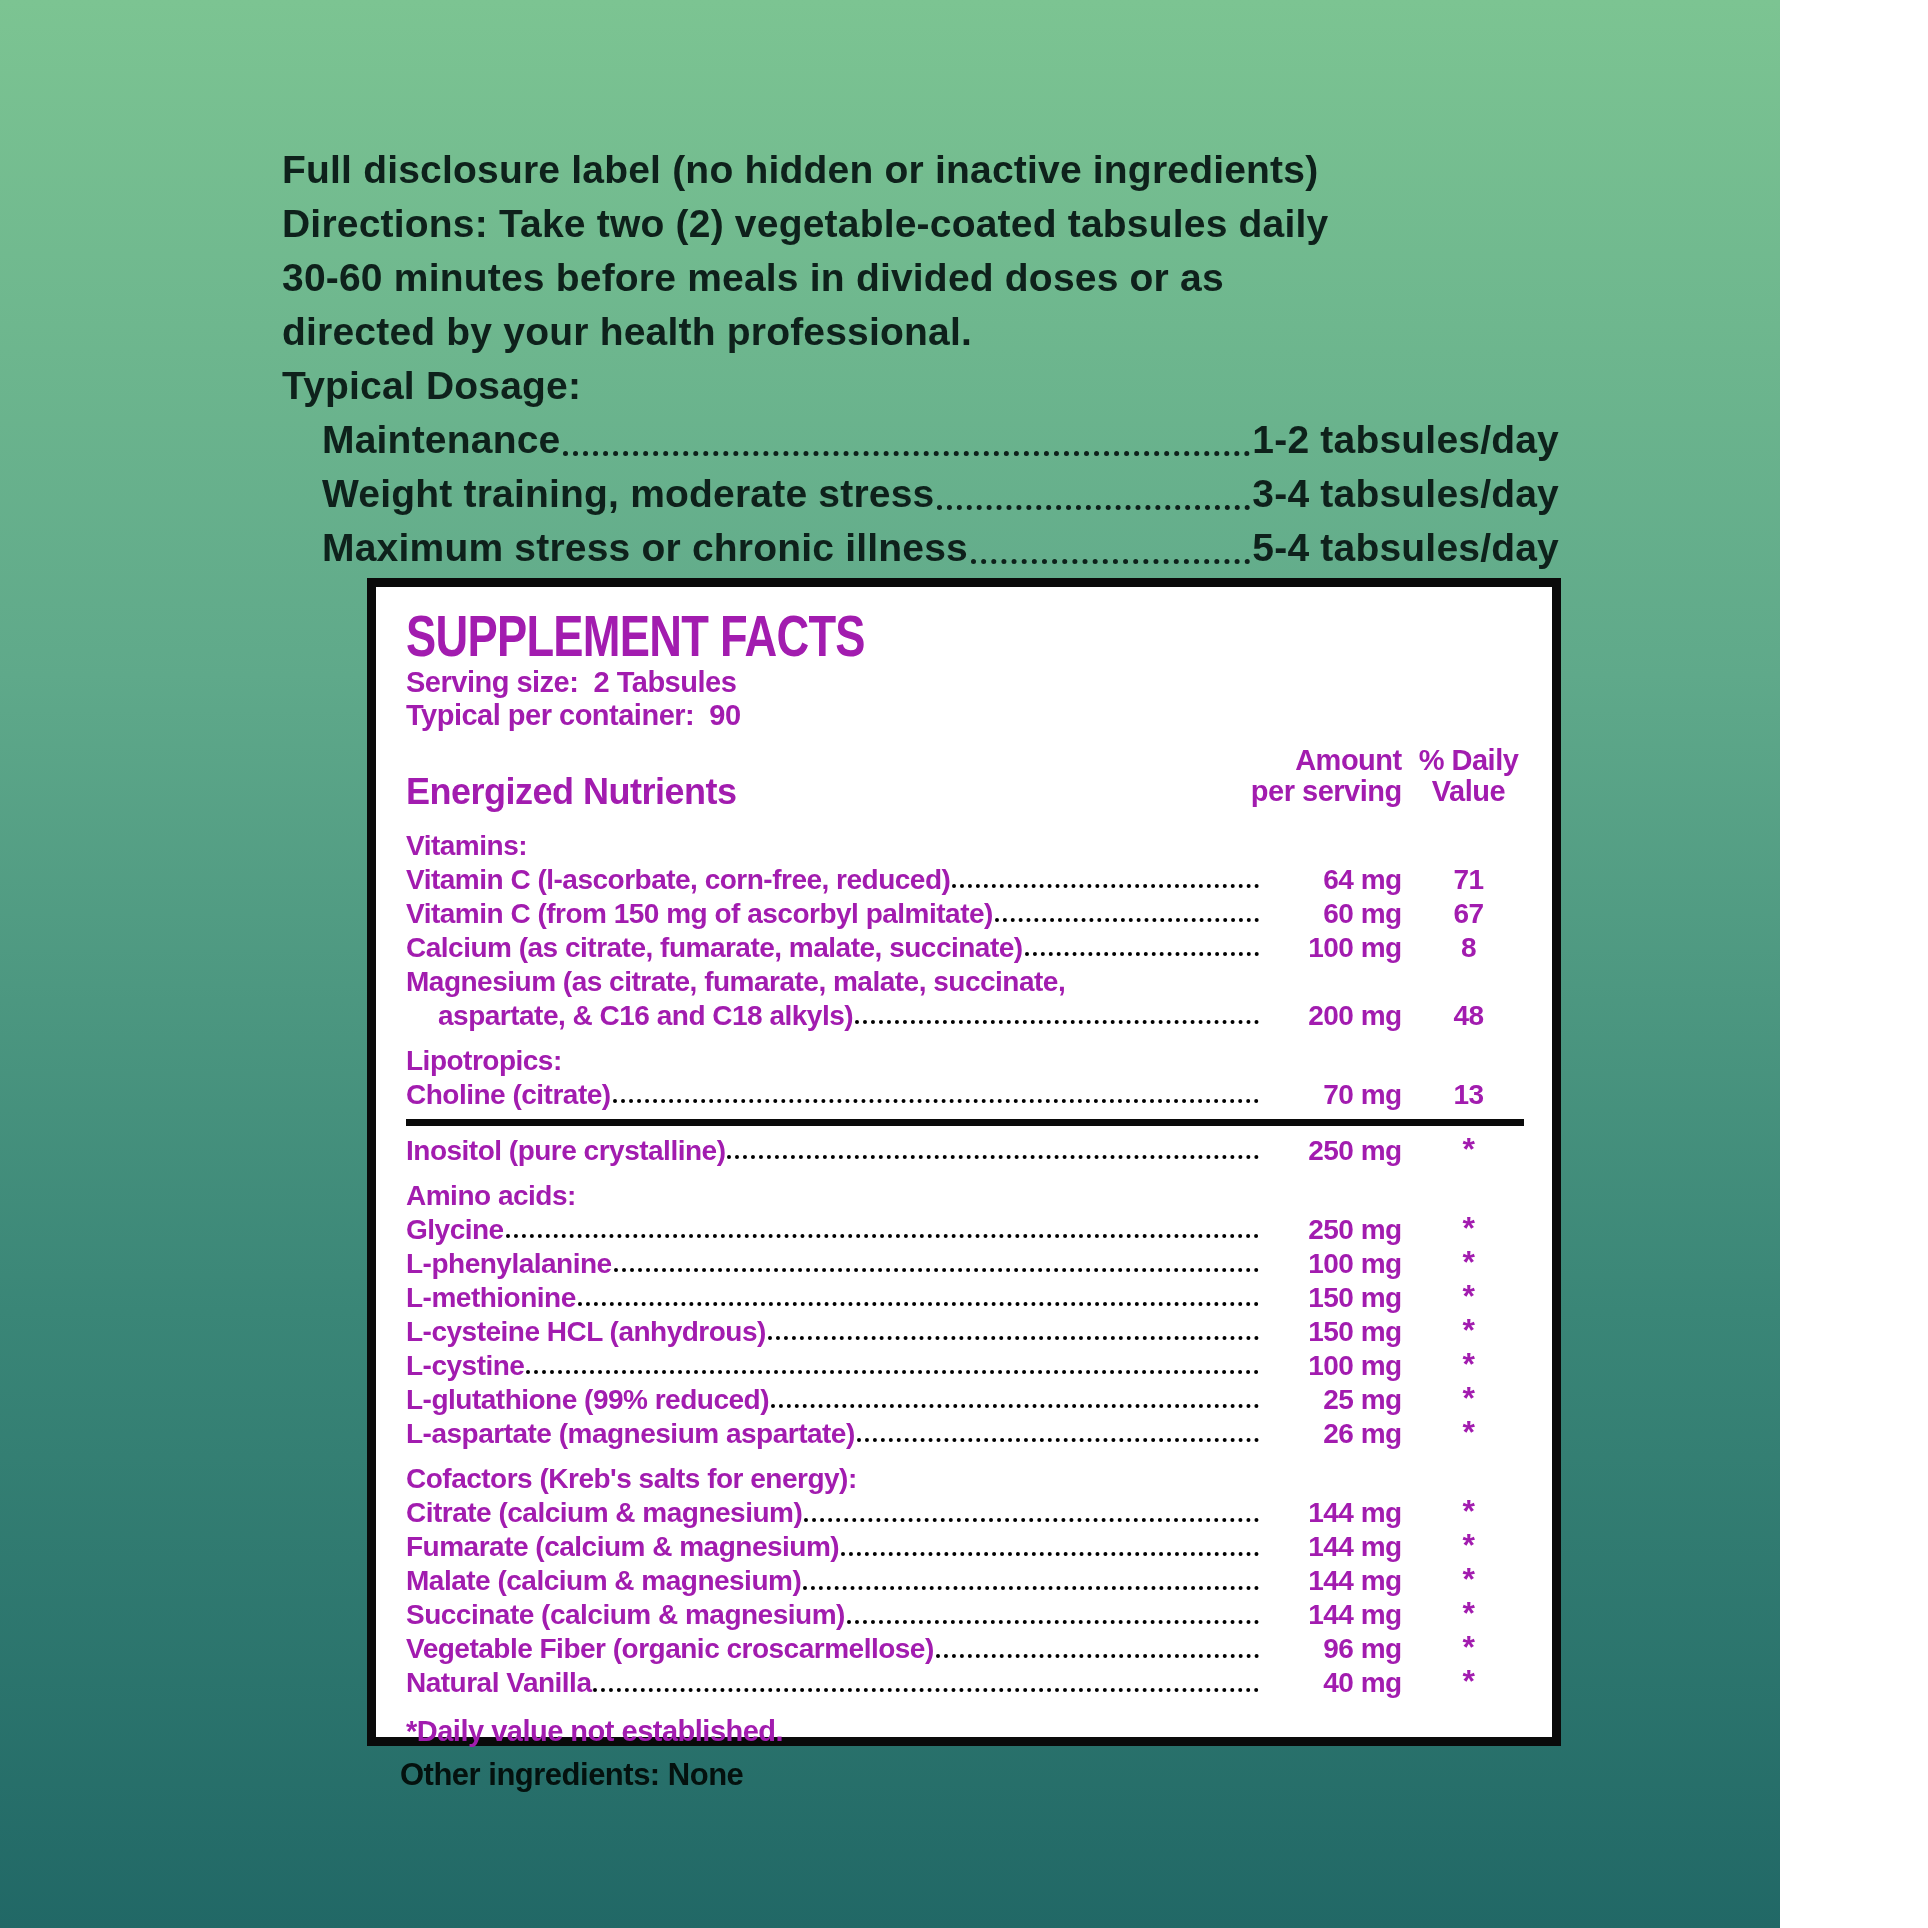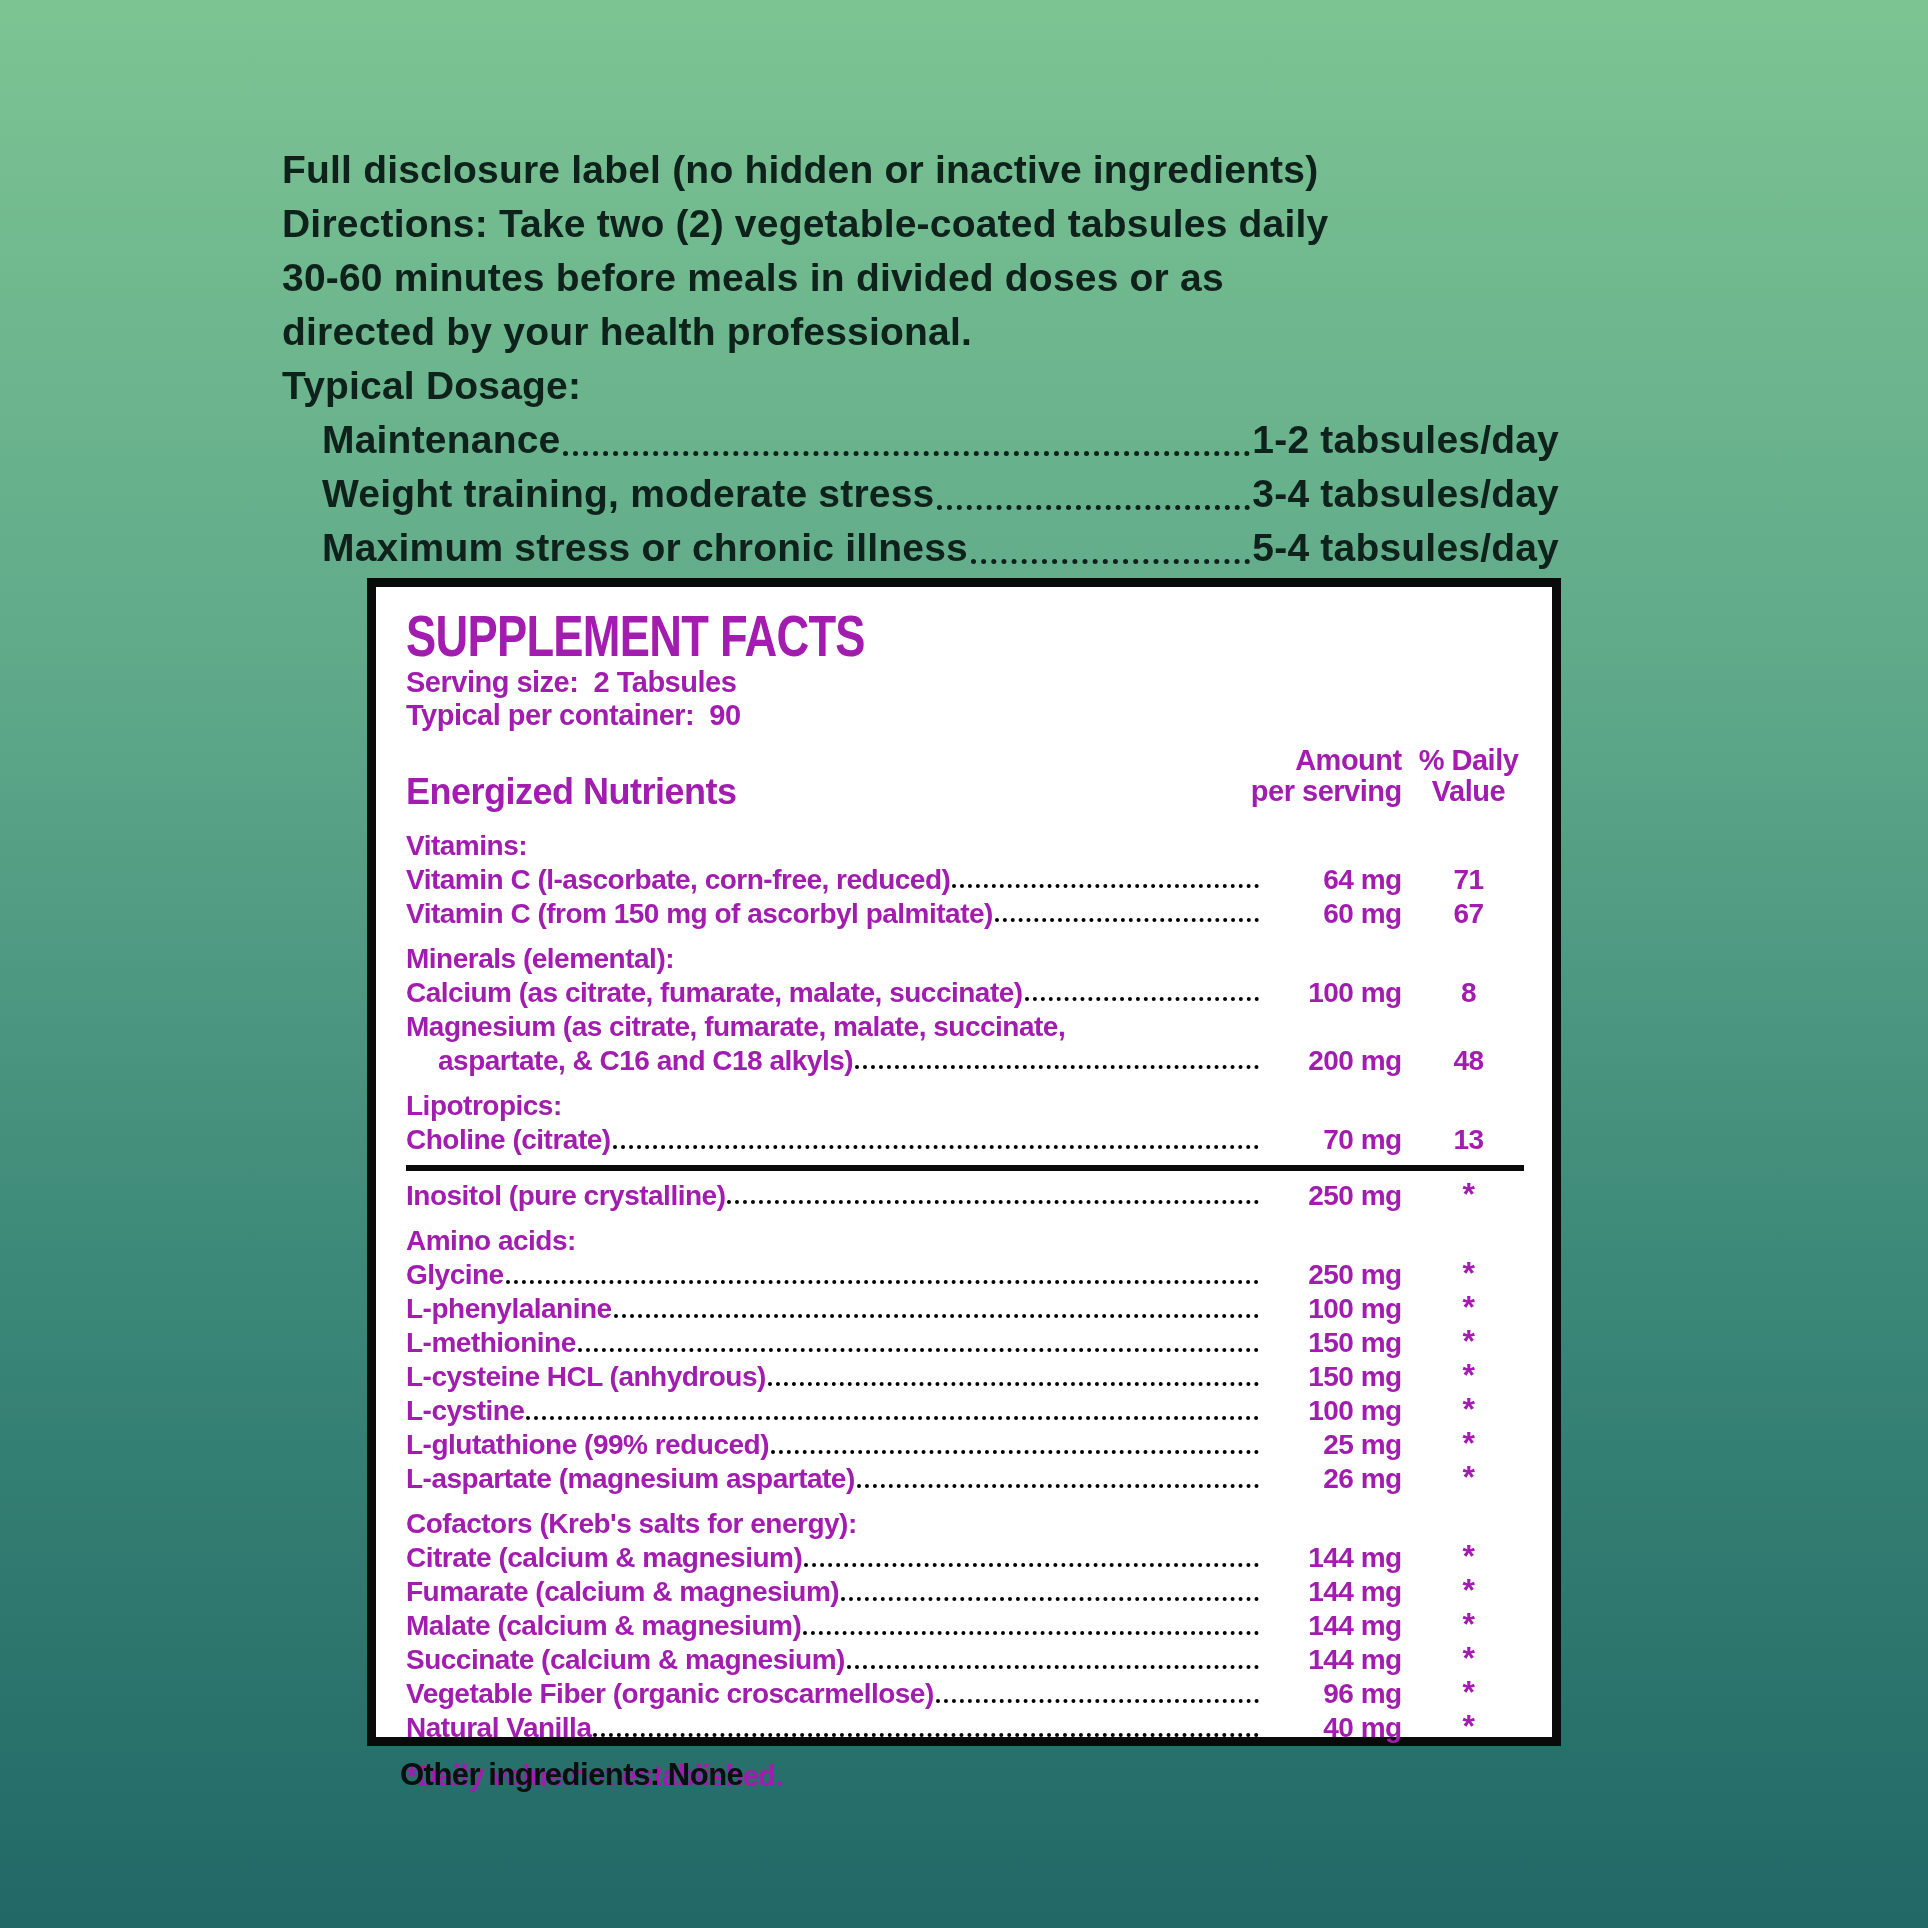--- a/index.html
+++ b/index.html
@@ -8,7 +8,7 @@
     font-family:"Liberation Sans",sans-serif;
   }
   .stage{
-    position:relative;width:1928px;height:1928px;
+    position:relative;width:1780px;height:1928px;
     background:linear-gradient(180deg,#7cc492 0%,#5fa98a 35%,#3a8677 68%,#216866 100%);
   }
 

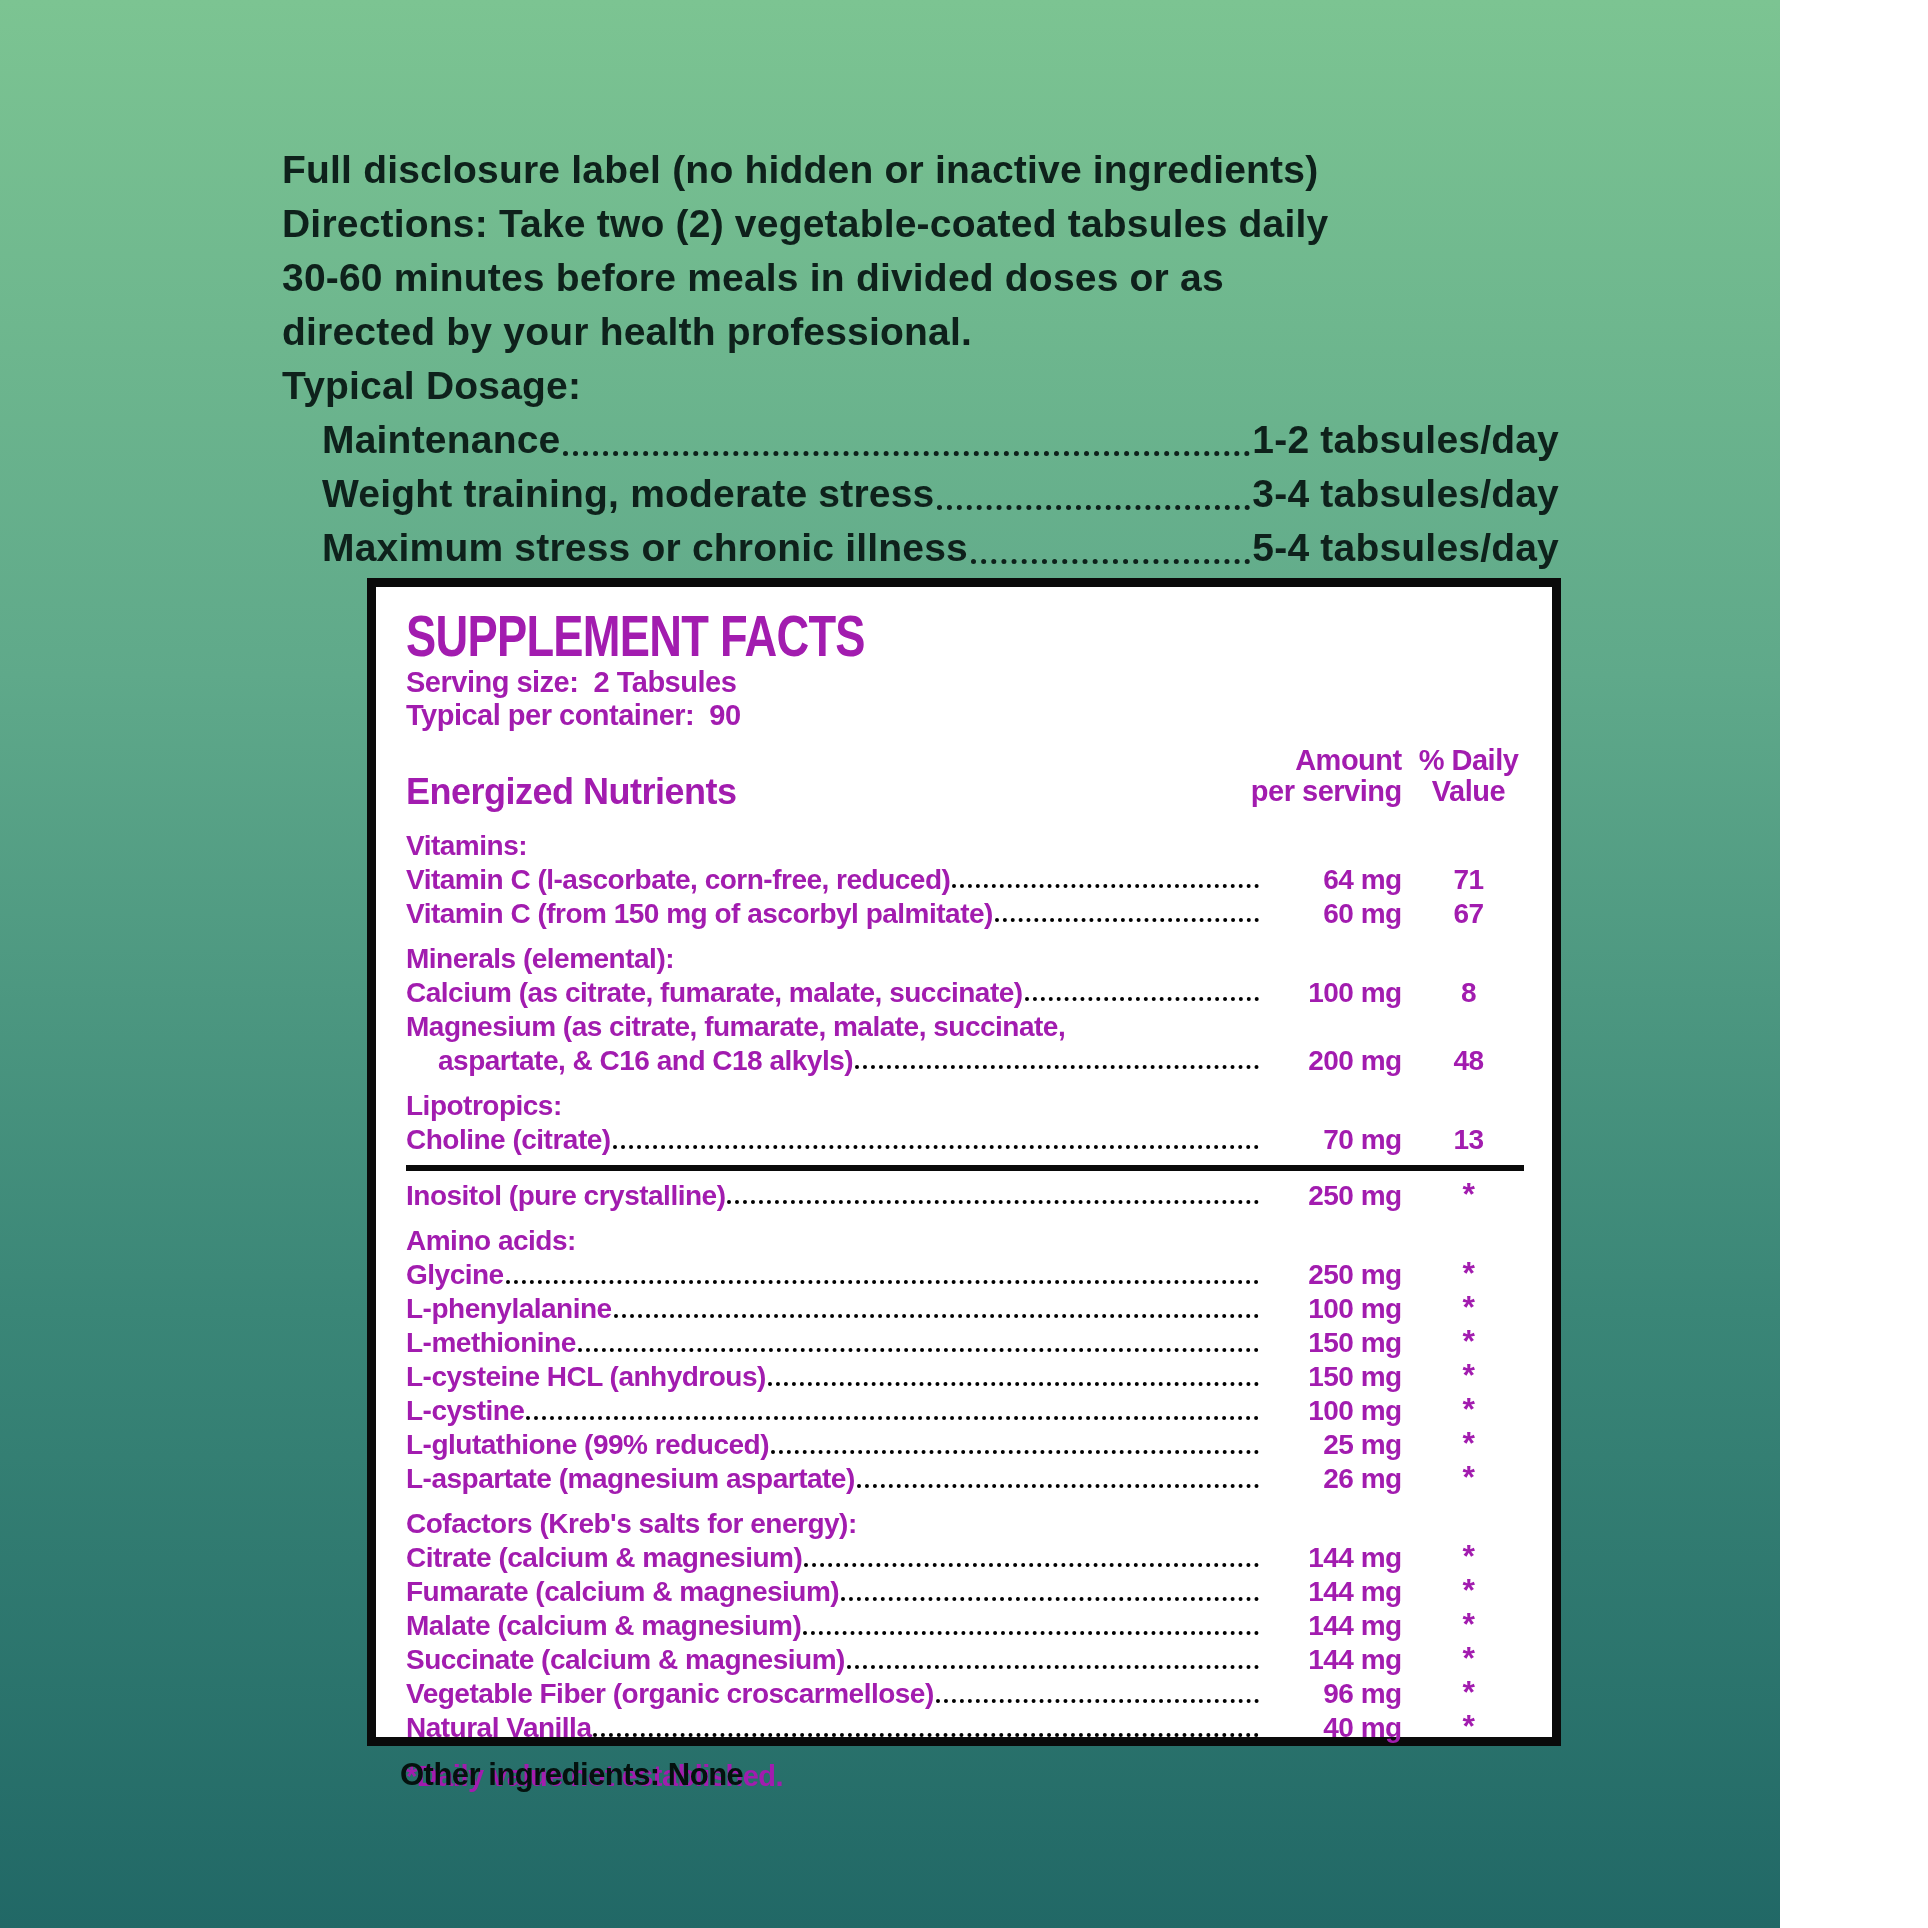--- a/index.html
+++ b/index.html
@@ -139,9 +139,6 @@
           <span class="amt">60 mg</span>
           <span class="dv">67</span>
         </div>
-        <div class="row section">
-          <span class="nm">Minerals (elemental):</span>
-        </div>
         <div class="row">
           <span class="nm">Calcium (as citrate, fumarate, malate, succinate)</span>
           <span class="leader"></span>

